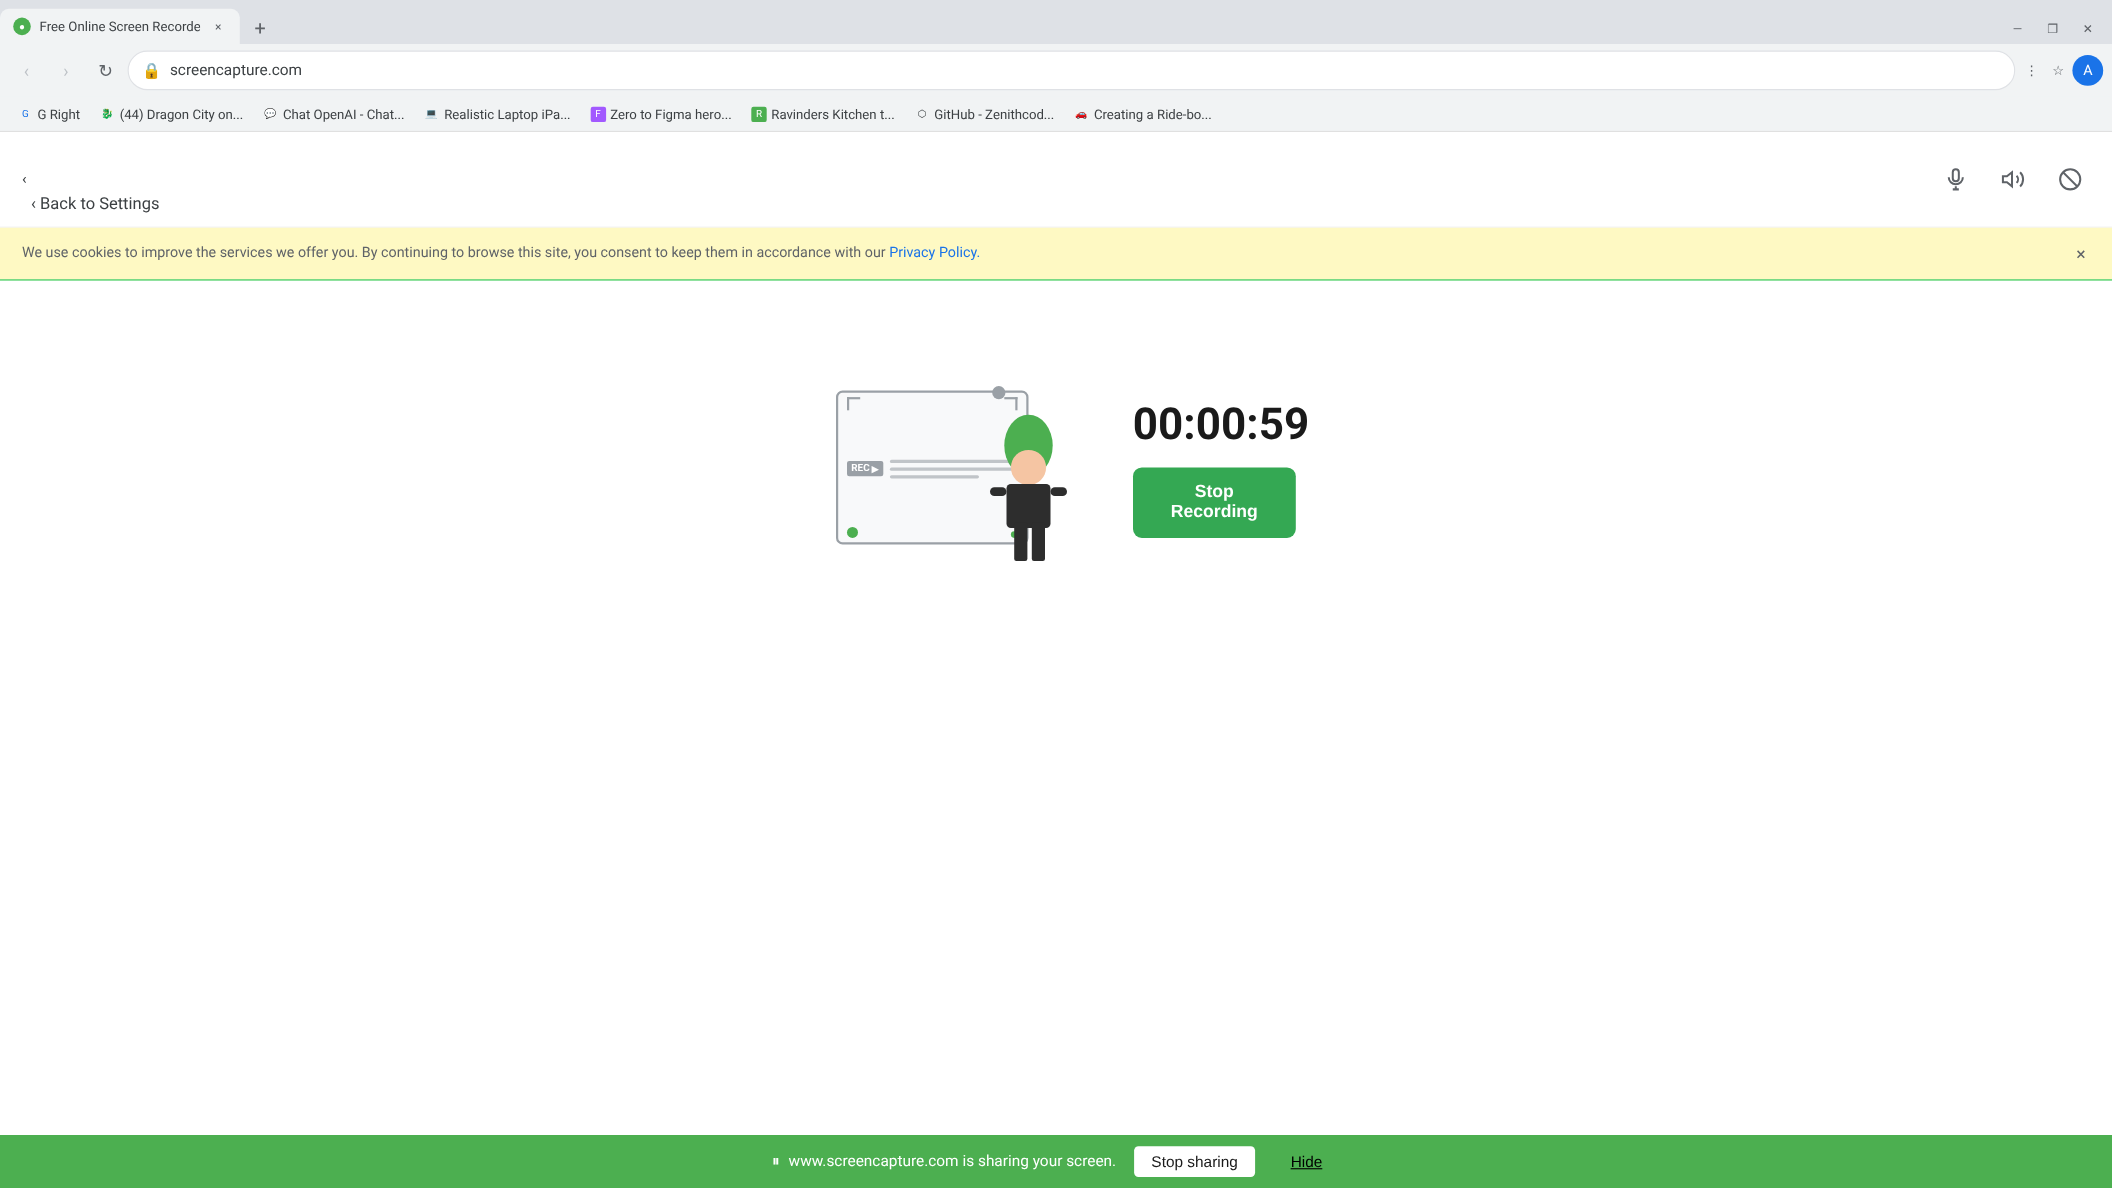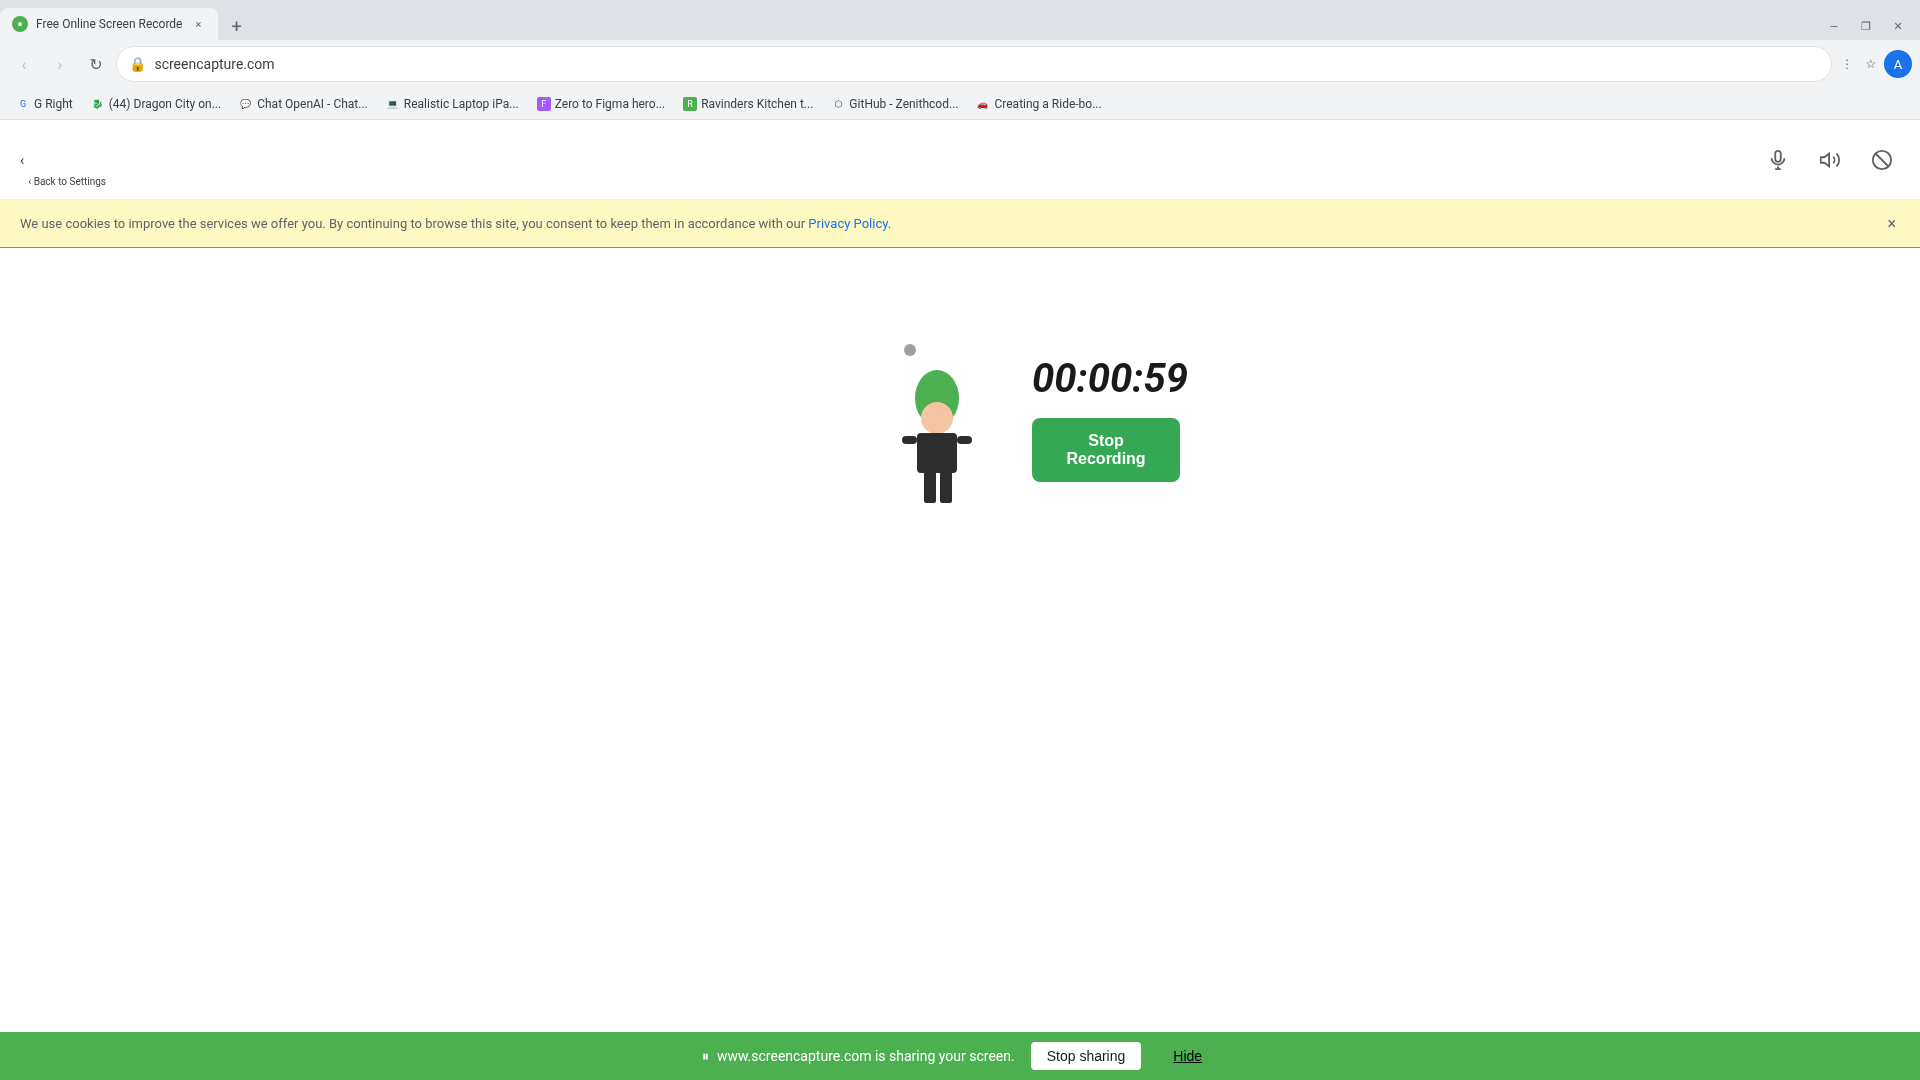--- a/index.html
+++ b/index.html
@@ -161,7 +161,7 @@
   <div class="top-bar">
     <div class="back-link">
       <span>‹</span>
-      <span style="font-size:10px;color:#3c4043;margin-top:44px;">‹ Back to Settings</span>
+      <span style="font-size:15px;color:#3c4043;margin-top:44px;">‹ Back to Settings</span>
     </div>
     <div class="top-icons">
       <div class="top-icon-btn">

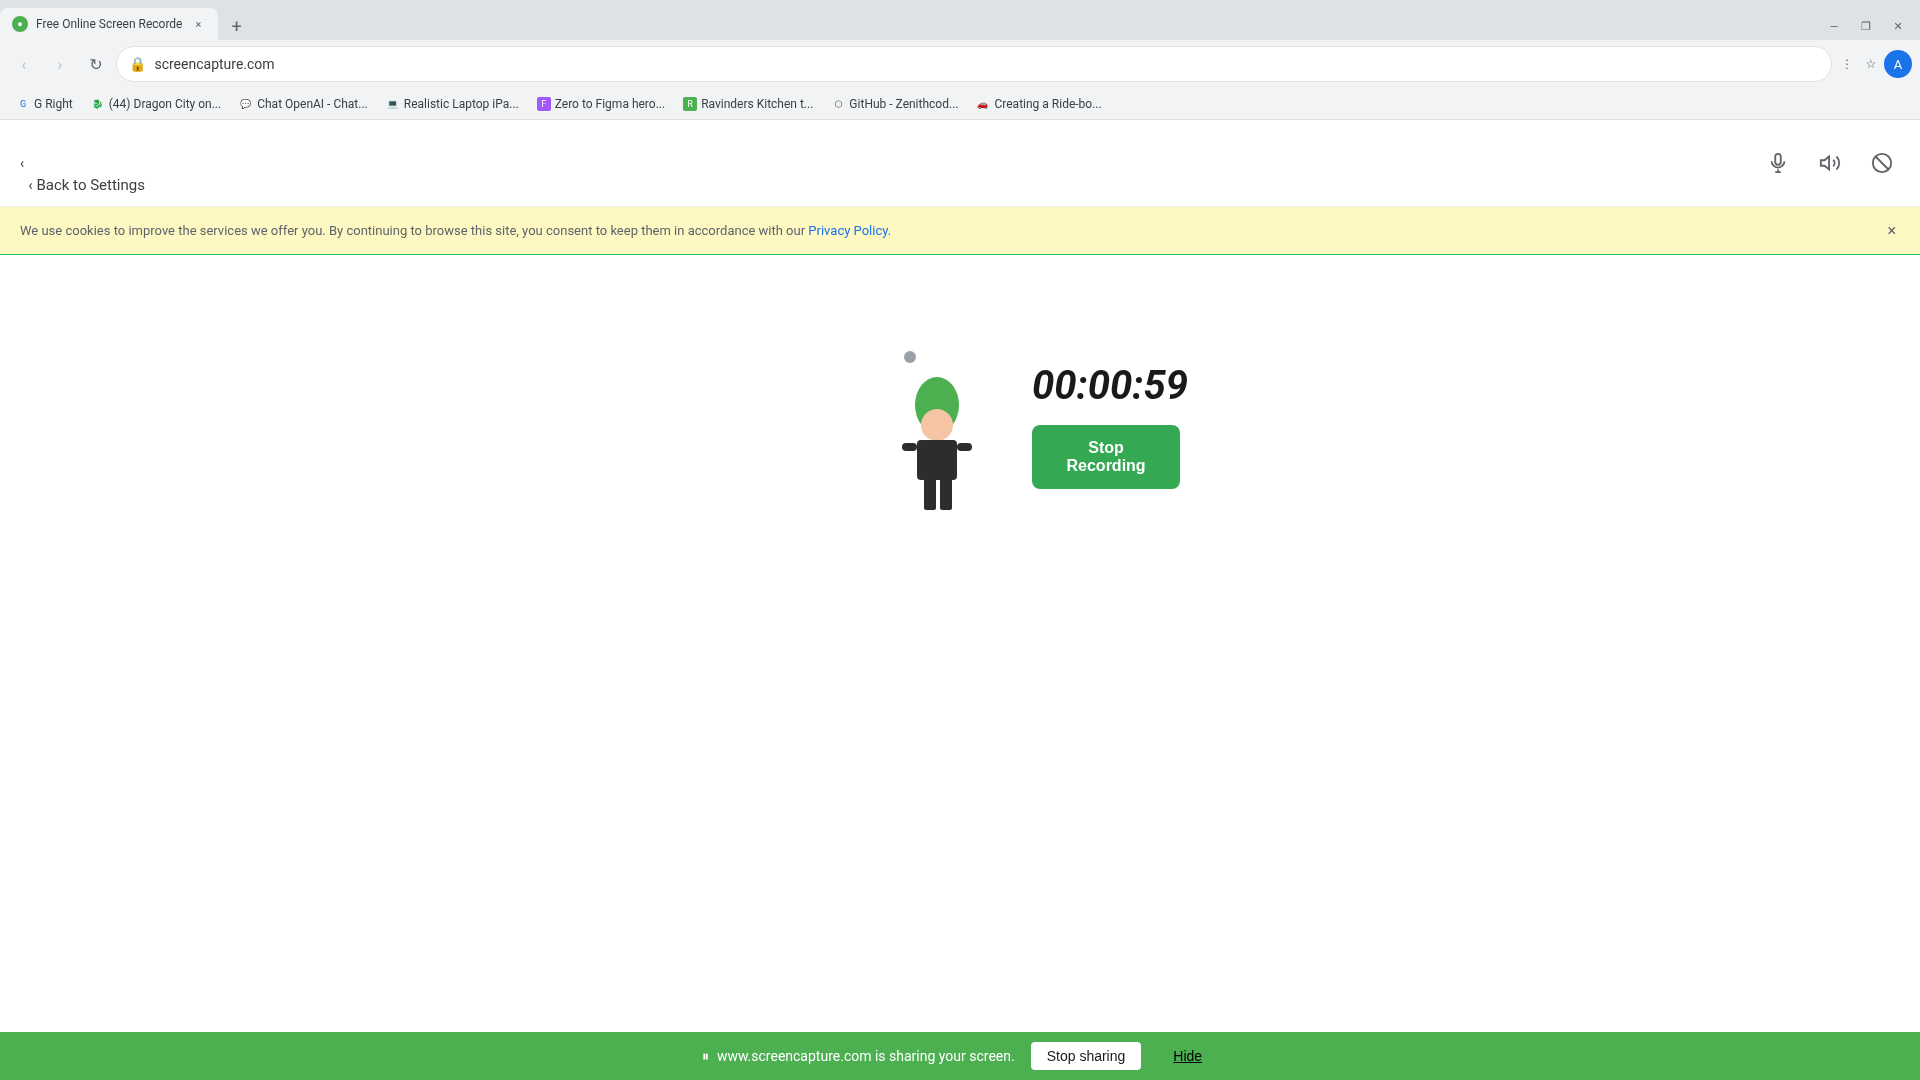--- a/index.html
+++ b/index.html
@@ -70,7 +70,7 @@
     
     .recording-info { display: flex; flex-direction: column; gap: 16px; }
     .recording-title { font-size: 32px; font-weight: 700; color: #1a1a1a; line-height: 1.2; }
-    .recording-timer { font-size: 40px; font-weight: 700; color: #1a1a1a; font-style: italic; }
+    .recording-timer { font-size: 40px; font-weight: 700; color: #1a1a1a; }
     .stop-recording-btn { background: #34a853; color: white; border: none; border-radius: 8px; padding: 14px 28px; font-size: 16px; font-weight: 600; cursor: pointer; width: 148px; }
 
     

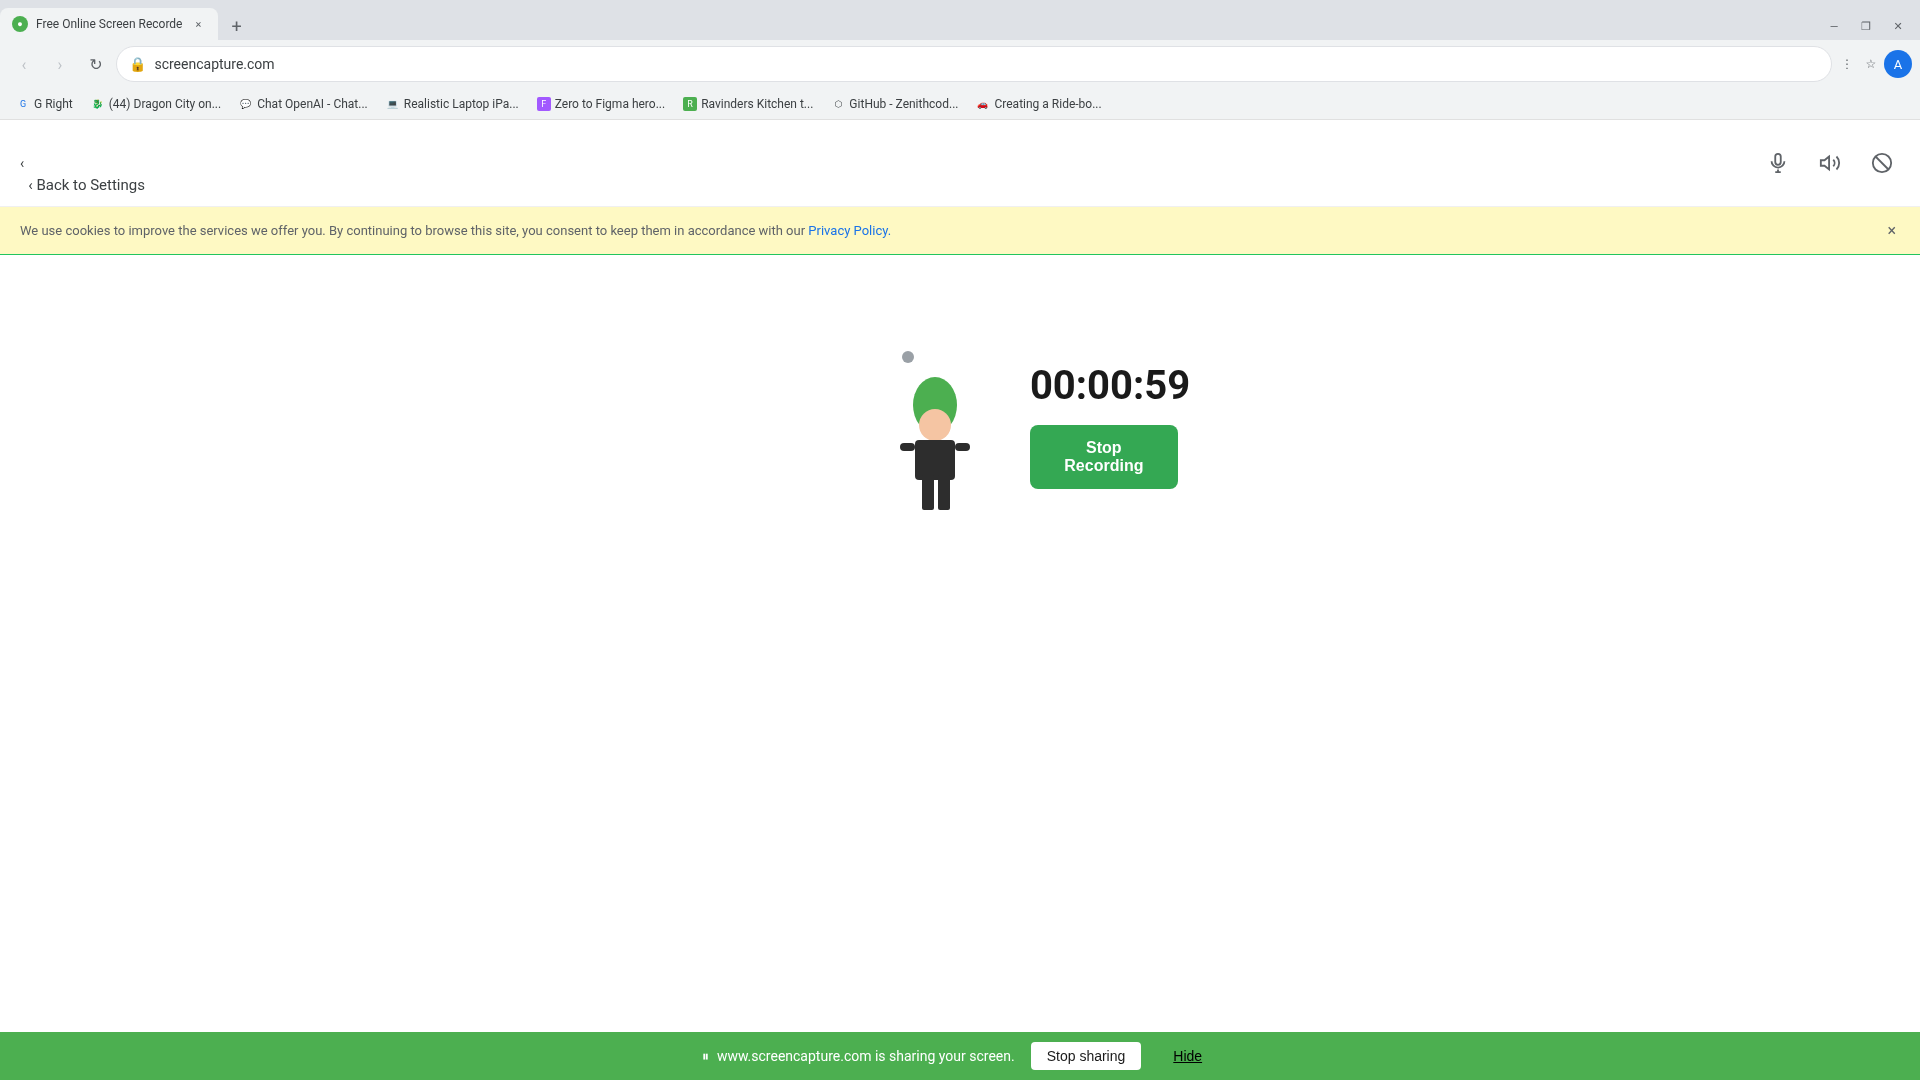--- a/index.html
+++ b/index.html
@@ -198,6 +198,27 @@
 
       <div class="illustration">
 
+        <div class="illust-monitor">
+          <div class="illust-monitor-top">
+            <div class="illust-corner-tl"></div>
+            <div class="illust-corner-tr"></div>
+          </div>
+          <div class="illust-monitor-body">
+            <div class="rec-badge">
+              <span>REC</span>
+              <span class="rec-play">▶</span>
+            </div>
+            <div class="illust-lines">
+              <div class="illust-line illust-line-long"></div>
+              <div class="illust-line illust-line-long"></div>
+              <div class="illust-line illust-line-short"></div>
+            </div>
+          </div>
+          <div class="illust-monitor-bottom">
+            <div class="illust-dot-left"></div>
+            <div class="illust-dot-right"></div>
+          </div>
+        </div>
 
         <div class="illust-circle"></div>
 

